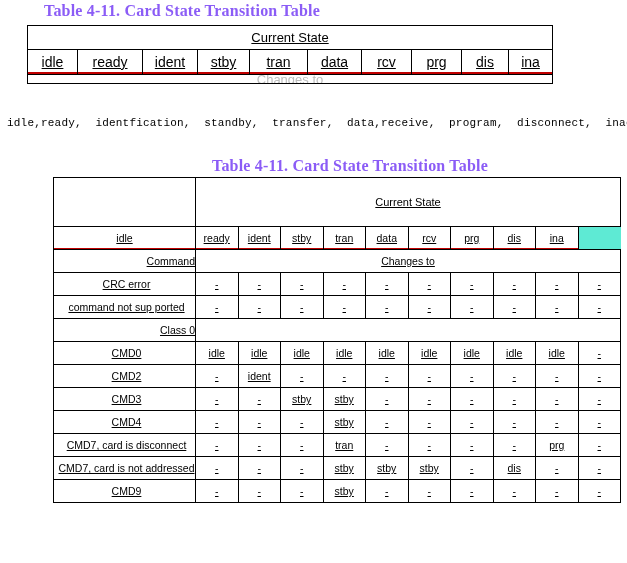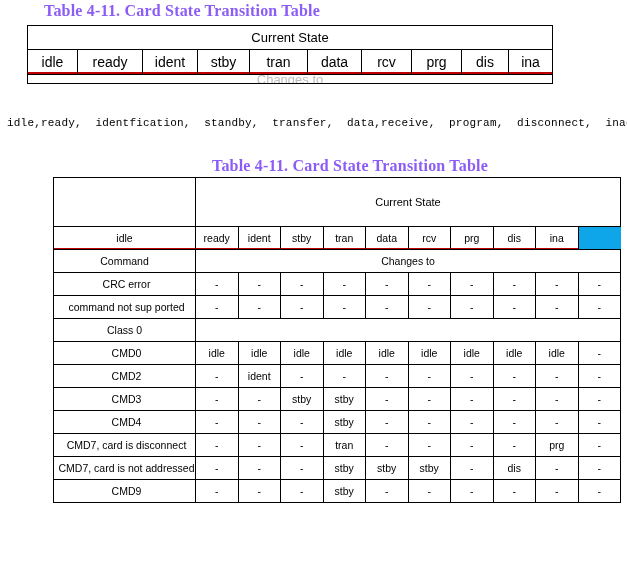--- a/index.html
+++ b/index.html
@@ -35,7 +35,8 @@
     position: absolute;
     border-collapse: collapse;
     table-layout: fixed;
-    background: #0ea5e9;
+    background: #5eead4;
+    text-decoration: underline;
   }
   .state-table td {
     border: 1px solid #000000;

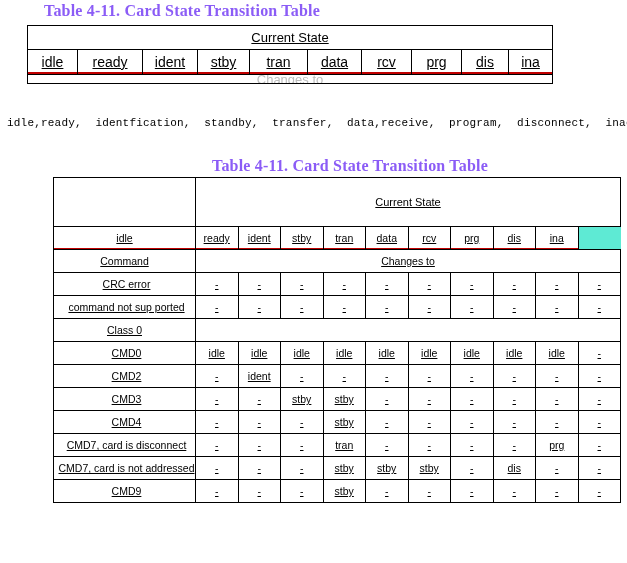--- a/index.html
+++ b/index.html
@@ -118,7 +118,7 @@
     font-size: 10.5px;
   }
   #table-bottom td.label-center {
-    text-align: center;
+    text-align: right;
     padding-left: 0;
   }
   #table-bottom .blank-row-cell { height: 22px; }

